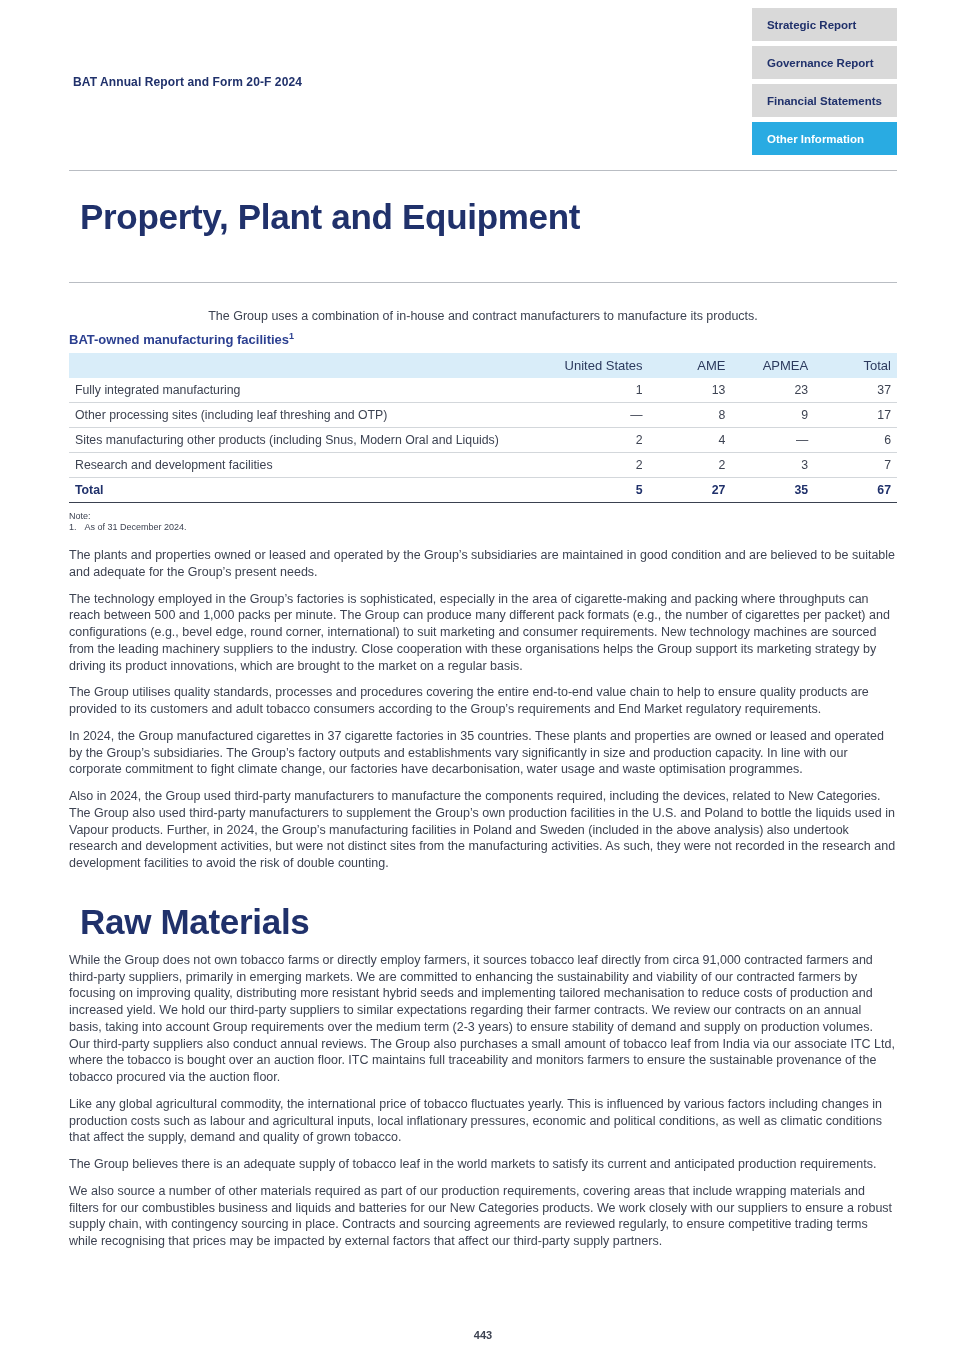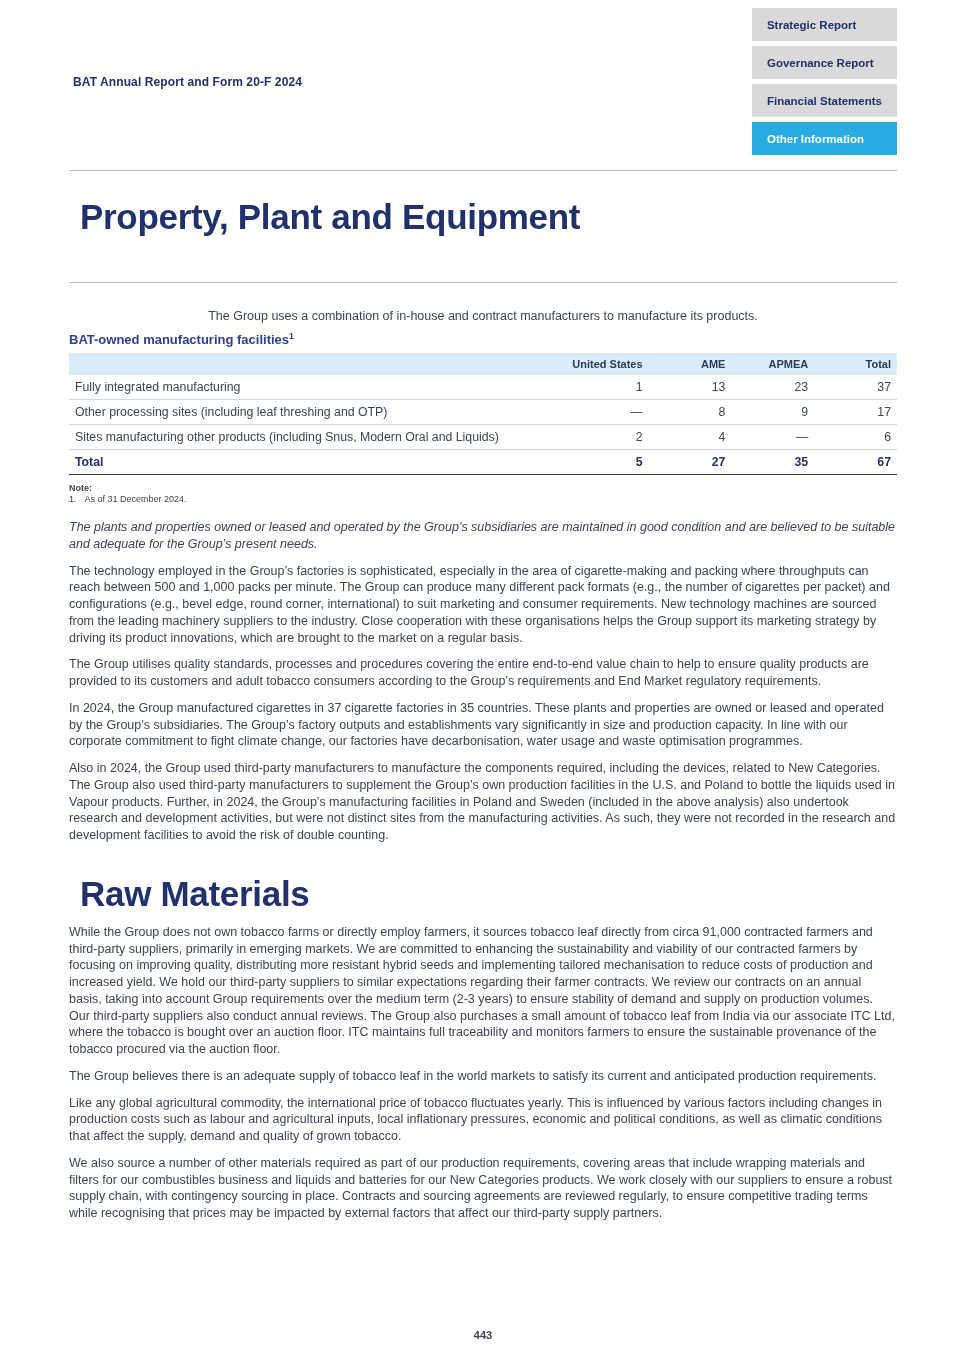--- a/index.html
+++ b/index.html
@@ -100,8 +100,8 @@
   table.facilities col.c-total{width:10%;}
   table.facilities thead tr{background:var(--table-head-bg);}
   table.facilities th{
-    font-size:11px;
-    font-weight:bold;
+    font-size:13px;
+    font-weight:normal;
     color:#2c3a5e;
     text-align:right;
     padding:5px 6px;

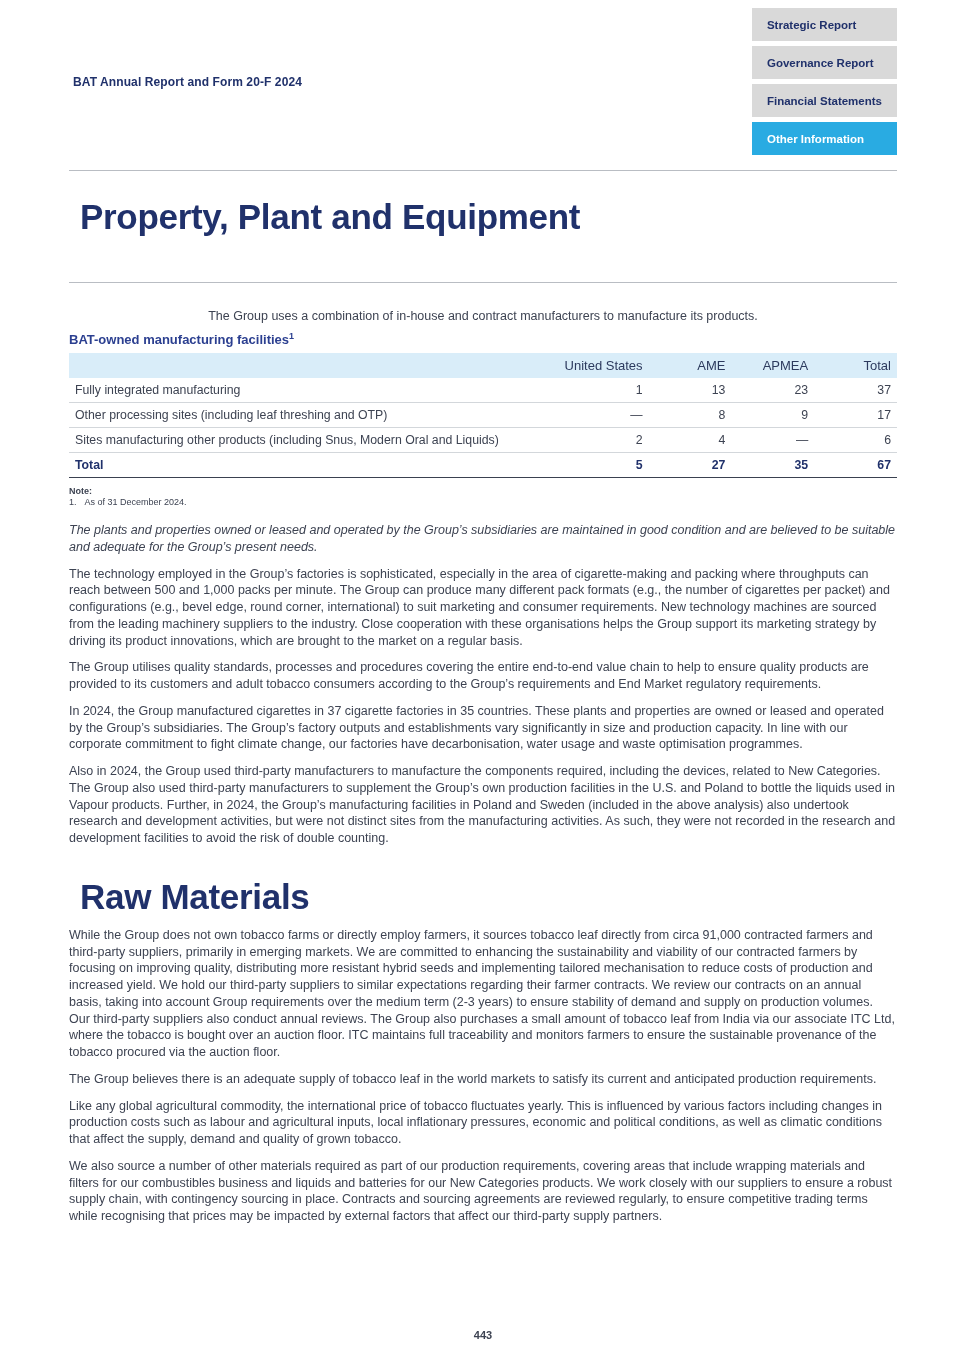--- a/index.html
+++ b/index.html
@@ -217,6 +217,13 @@
           <td>—</td>
           <td>6</td>
         </tr>
+        <tr>
+          <td class="label-col">Research and development facilities</td>
+          <td>2</td>
+          <td>2</td>
+          <td>3</td>
+          <td>7</td>
+        </tr>
         <tr class="total-row">
           <td class="label-col">Total</td>
           <td>5</td>

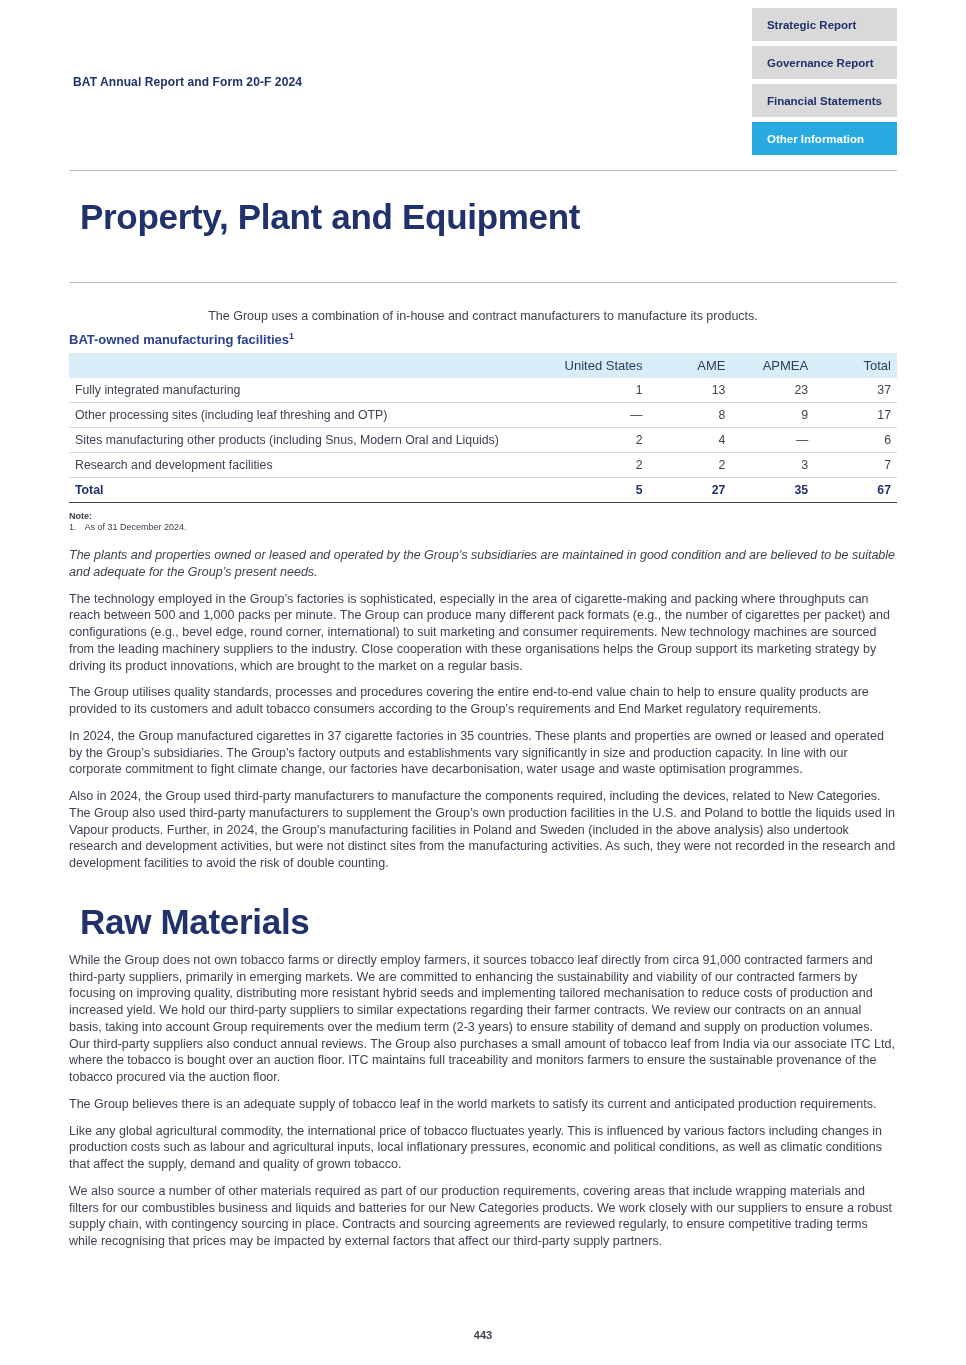--- a/index.html
+++ b/index.html
@@ -126,7 +126,7 @@
   .note{margin-top:8px;}
   .note-heading{
     font-size:9px;
-    font-weight:bold;
+    font-weight:normal;
     color:var(--body-text);
   }
   .note-line{

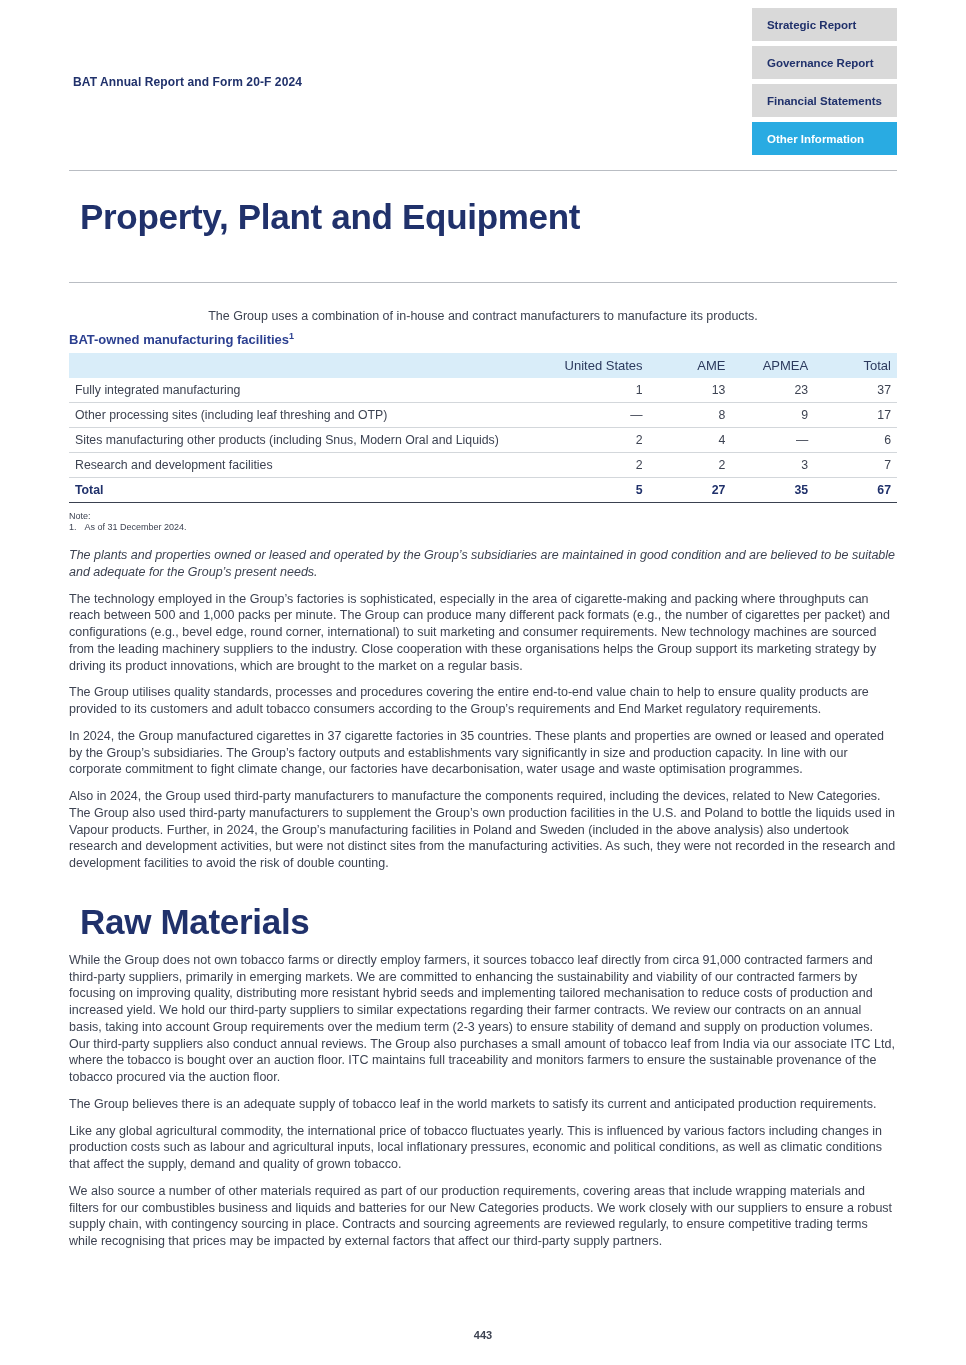--- a/index.html
+++ b/index.html
@@ -136,7 +136,7 @@
   }
   .note-line .note-num{display:inline-block;margin-right:8px;}
   h1.big.raw{margin-top:30px;margin-bottom:2px;}
-  p.body.after-note{margin-top:15px;font-style:italic;}
+  p.body.after-note{margin-top:15px;}
   
   .footer{
     position:absolute;

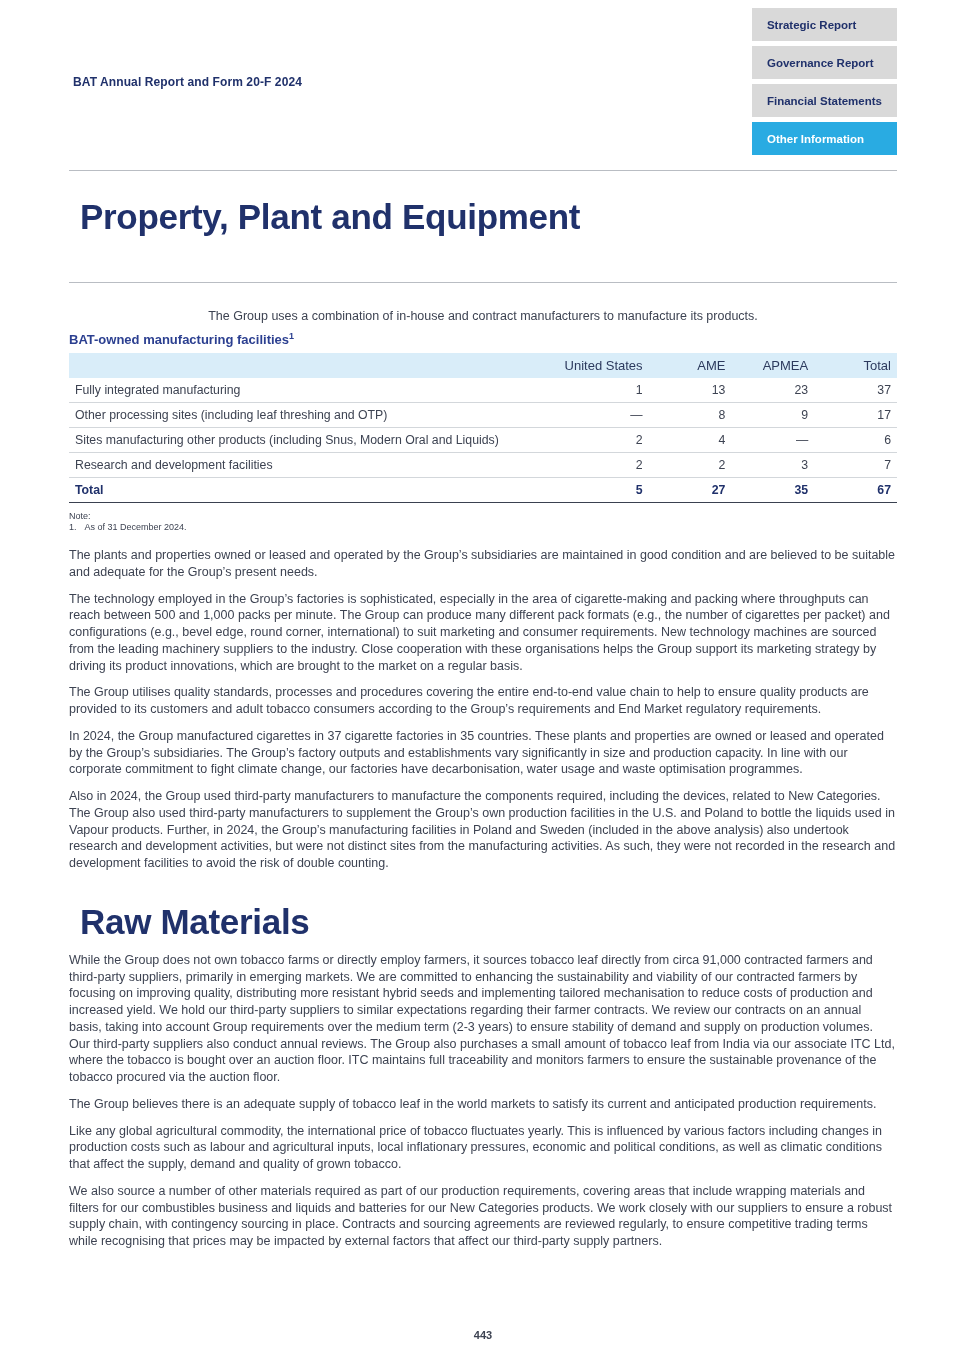--- a/index.html
+++ b/index.html
@@ -248,8 +248,8 @@
     <h1 class="big raw">Raw Materials</h1>
 
     <p class="body">While the Group does not own tobacco farms or directly employ farmers, it sources tobacco leaf directly from circa 91,000 contracted farmers and third-party suppliers, primarily in emerging markets. We are committed to enhancing the sustainability and viability of our contracted farmers by focusing on improving quality, distributing more resistant hybrid seeds and implementing tailored mechanisation to reduce costs of production and increased yield. We hold our third-party suppliers to similar expectations regarding their farmer contracts. We review our contracts on an annual basis, taking into account Group requirements over the medium term (2-3 years) to ensure stability of demand and supply on production volumes. Our third-party suppliers also conduct annual reviews. The Group also purchases a small amount of tobacco leaf from India via our associate ITC Ltd, where the tobacco is bought over an auction floor. ITC maintains full traceability and monitors farmers to ensure the sustainable provenance of the tobacco procured via the auction floor.</p>
+    <p class="body">Like any global agricultural commodity, the international price of tobacco fluctuates yearly. This is influenced by various factors including changes in production costs such as labour and agricultural inputs, local inflationary pressures, economic and political conditions, as well as climatic conditions that affect the supply, demand and quality of grown tobacco.</p>
     <p class="body">The Group believes there is an adequate supply of tobacco leaf in the world markets to satisfy its current and anticipated production requirements.</p>
-    <p class="body">Like any global agricultural commodity, the international price of tobacco fluctuates yearly. This is influenced by various factors including changes in production costs such as labour and agricultural inputs, local inflationary pressures, economic and political conditions, as well as climatic conditions that affect the supply, demand and quality of grown tobacco.</p>
     <p class="body">We also source a number of other materials required as part of our production requirements, covering areas that include wrapping materials and filters for our combustibles business and liquids and batteries for our New Categories products. We work closely with our suppliers to ensure a robust supply chain, with contingency sourcing in place. Contracts and sourcing agreements are reviewed regularly, to ensure competitive trading terms while recognising that prices may be impacted by external factors that affect our third-party supply partners.</p>
 
   </main>

